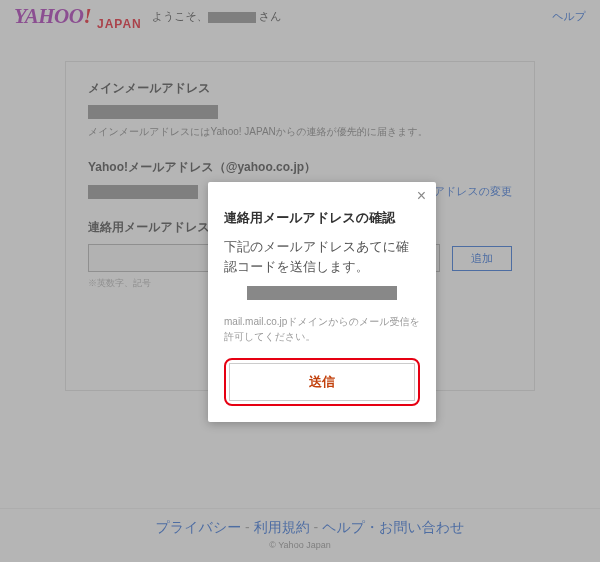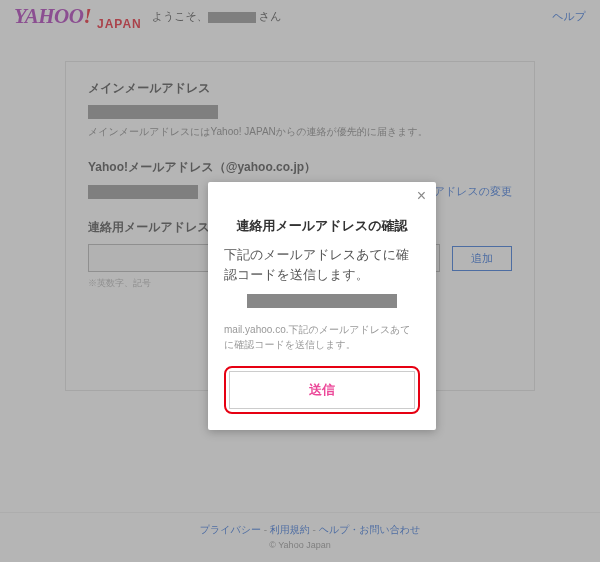--- a/index.html
+++ b/index.html
@@ -46,7 +46,7 @@
   padding: 16px;
 }
 .modal-close { position: absolute; top: 6px; right: 10px; font-size: 16px; color: #888; cursor: pointer; line-height: 1; }
-.modal-title { font-size: 13px; font-weight: 700; text-align: center; margin-bottom: 10px; margin-top: 19px; }
+.modal-title { font-size: 13px; font-weight: 700; margin-bottom: 10px; margin-top: 11px; }
 .modal-text { font-size: 13px; color: #555; text-align: left; line-height: 1.5; margin-bottom: 10px; }
 .modal-email { background: #888; width: 150px; height: 14px; margin: 0 auto 14px; }
 .modal-note { font-size: 10px; color: #999; line-height: 1.5; margin-bottom: 14px; }

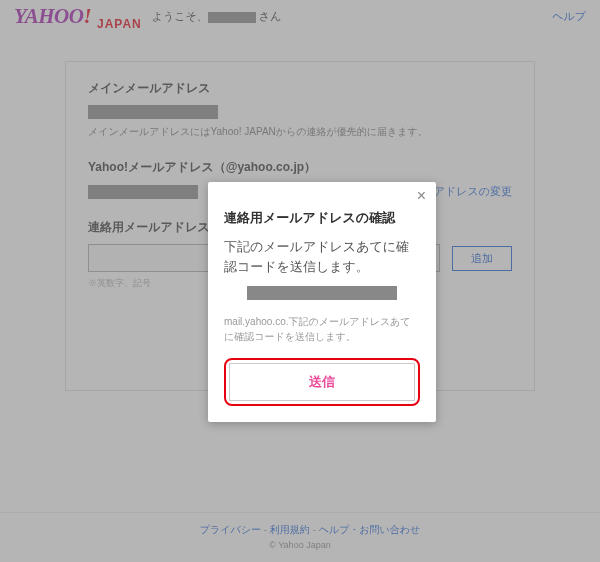--- a/index.html
+++ b/index.html
@@ -119,7 +119,7 @@
     <div class="modal-title">連絡用メールアドレスの確認</div>
     <div class="modal-text">下記のメールアドレスあてに確認コードを送信します。</div>
     <div class="modal-email"></div>
-    <div class="modal-note">mail.yahoo.co.下記のメールアドレスあてに確認コードを送信します。</div>
+    <div class="modal-note">mail.mail.co.jpドメインからのメール受信を許可してください。</div>
     <div class="modal-send-wrap">
       <button class="modal-send">送信</button>
     </div>

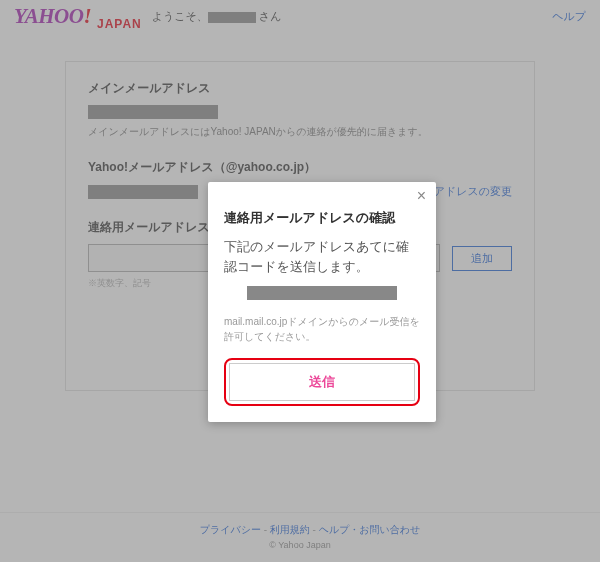--- a/index.html
+++ b/index.html
@@ -51,7 +51,7 @@
 .modal-email { background: #888; width: 150px; height: 14px; margin: 0 auto 14px; }
 .modal-note { font-size: 10px; color: #999; line-height: 1.5; margin-bottom: 14px; }
 .modal-send-wrap { border: 2.5px solid #e60012; border-radius: 8px; padding: 3px; }
-.modal-send { width: 100%; background: #fff; border: 1px solid #ccc; color: #ec4899; font-weight: 700; font-size: 13px; padding: 9px 0; cursor: pointer; font-family: inherit; }
+.modal-send { width: 100%; background: #fff; border: 1px solid #ccc; color: #c2410c; font-weight: 700; font-size: 13px; padding: 9px 0; cursor: pointer; font-family: inherit; }
 </style>
 </head>
 <body>

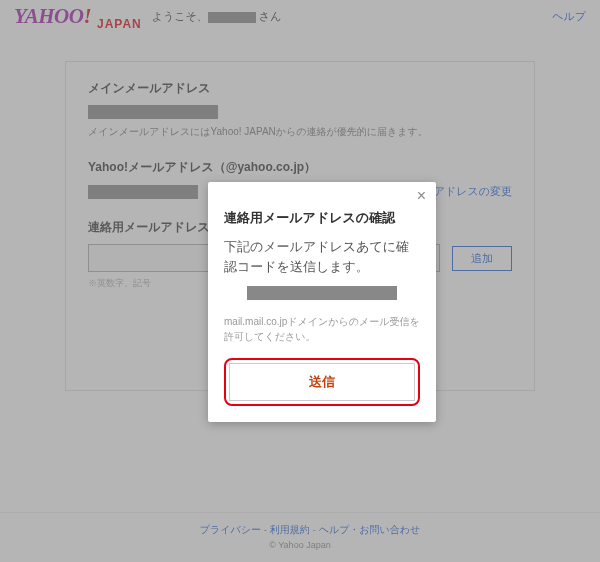--- a/index.html
+++ b/index.html
@@ -34,7 +34,7 @@
 .input-field { border: 1px solid #aaa; background: #f9f9f9; height: 28px; flex: 1; padding: 0 8px; }
 .input-hint { font-size: 9px; color: #aaa; margin-top: 5px; }
 .footer { position: absolute; bottom: 0; left: 0; right: 0; text-align: center; padding: 10px 0 12px; border-top: 1px solid #eee; }
-.footer-links { font-size: 10px; color: #1a5fd6; margin-left: 20px; }
+.footer-links { font-size: 14px; color: #1a5fd6; margin-left: 20px; }
 .footer-links span { cursor: pointer; }
 .footer-sep { color: #999; }
 .copyright { font-size: 9px; color: #888; margin-top: 3px; }

